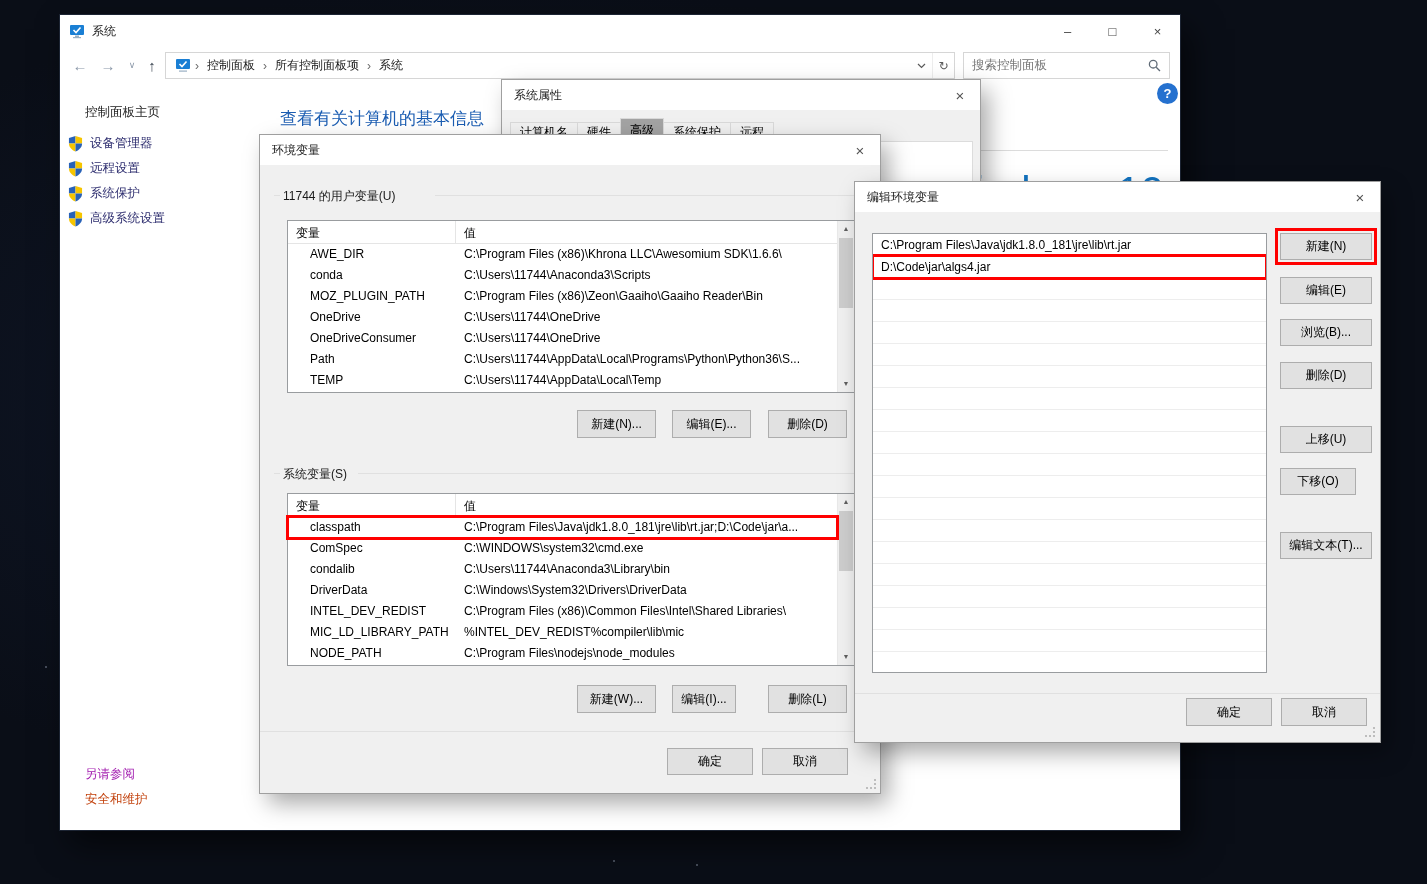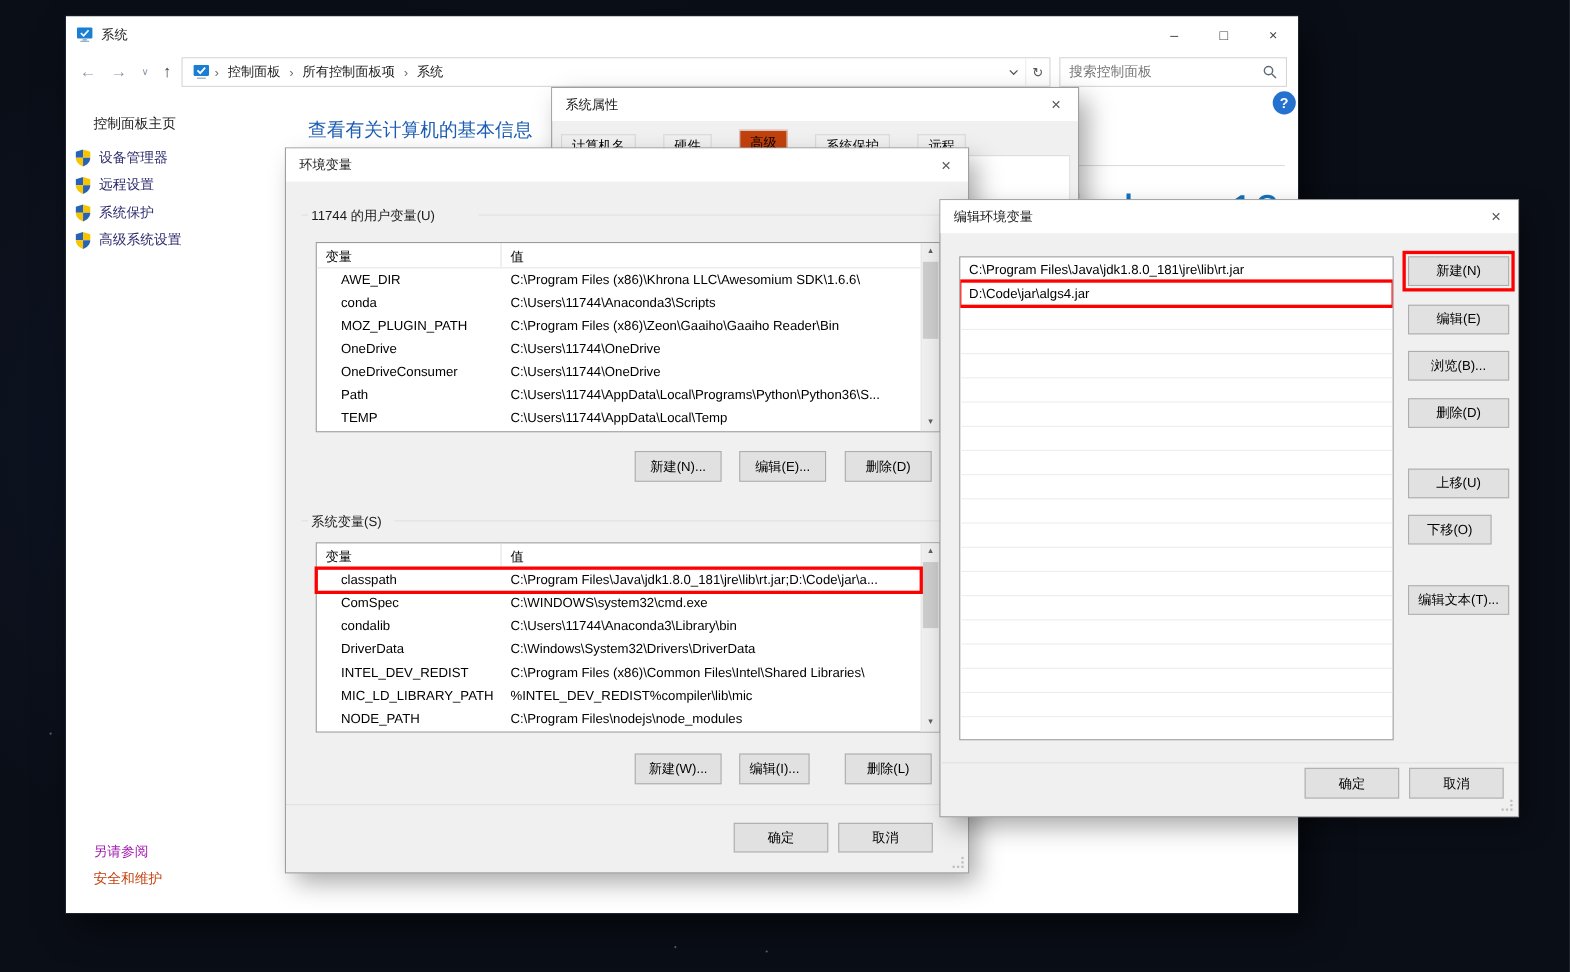--- a/index.html
+++ b/index.html
@@ -51,7 +51,7 @@
 
   
   #sysprops { left:502px; top:80px; width:478px; height:560px; z-index:2; }
-  .tabs { position:absolute; left:8px; top:38px; height:24px; display:flex; align-items:flex-end;gap:26px; }
+  .tabs { position:absolute; left:8px; top:38px; height:24px; display:flex; align-items:flex-end; }
   .tab { height:20px; padding:0 9px; background:#f0f0f0; border:1px solid #d9d9d9; border-bottom:none; font-size:12px; display:flex; align-items:center; margin-right:-1px; }
   .tab.sel { height:24px; background:#c2410c; position:relative; z-index:2; }
   .tabpanel { position:absolute; left:7px; top:61px; width:464px; height:490px; background:#fff; border:1px solid #dcdcdc; }

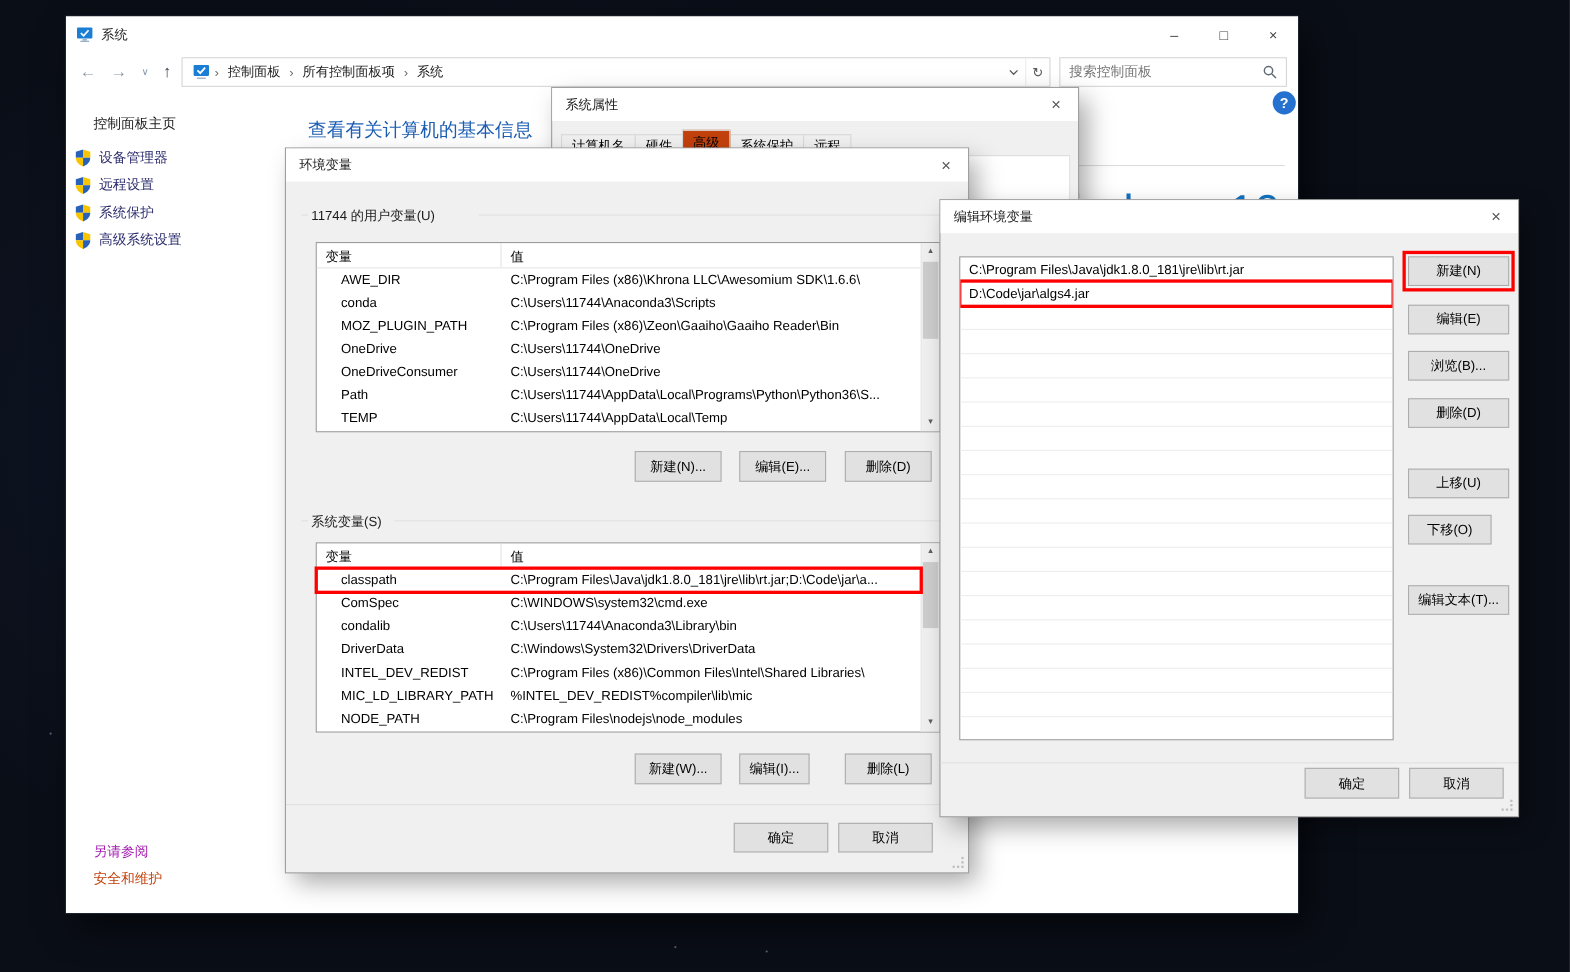--- a/index.html
+++ b/index.html
@@ -53,7 +53,7 @@
   #sysprops { left:502px; top:80px; width:478px; height:560px; z-index:2; }
   .tabs { position:absolute; left:8px; top:38px; height:24px; display:flex; align-items:flex-end; }
   .tab { height:20px; padding:0 9px; background:#f0f0f0; border:1px solid #d9d9d9; border-bottom:none; font-size:12px; display:flex; align-items:center; margin-right:-1px; }
-  .tab.sel { height:24px; background:#c2410c; position:relative; z-index:2; }
+  .tab.sel { height:24px; background:#a3a3a3; position:relative; z-index:2; }
   .tabpanel { position:absolute; left:7px; top:61px; width:464px; height:490px; background:#fff; border:1px solid #dcdcdc; }
 
   

